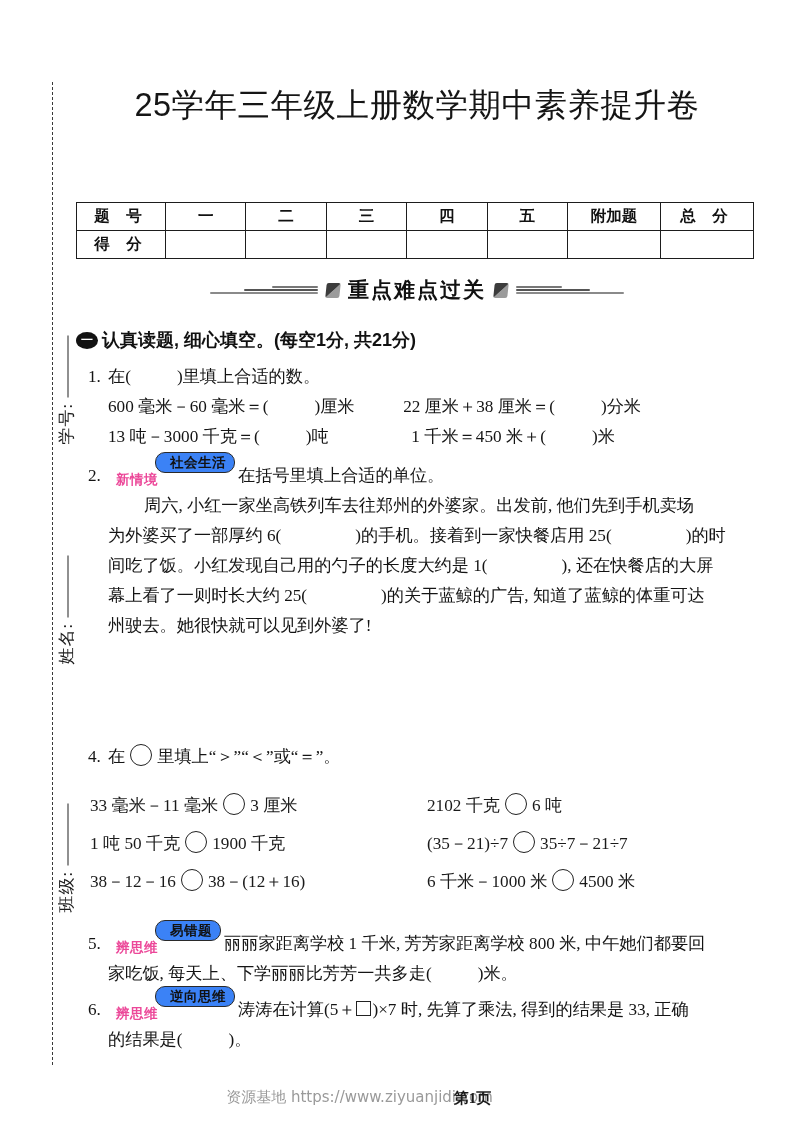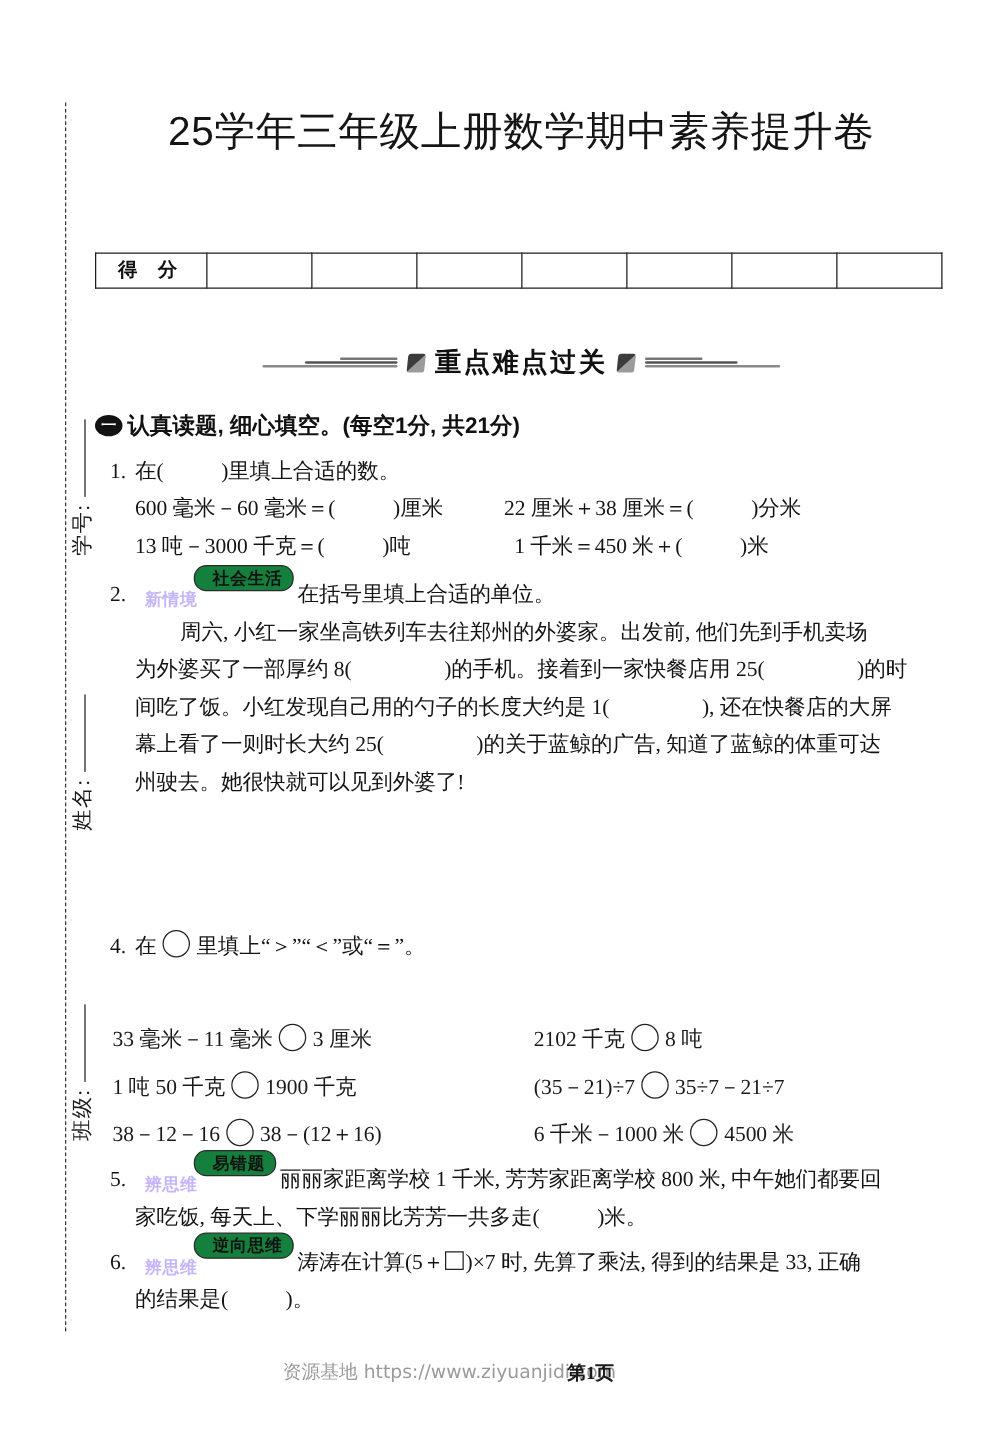--- a/index.html
+++ b/index.html
@@ -324,6 +324,16 @@
 
   <table id="score-table">
     <tbody>
+        <tr class="row-head">
+      <td class="col-label sp">题 号</td>
+      <td>一</td>
+      <td>二</td>
+      <td>三</td>
+      <td>四</td>
+      <td>五</td>
+      <td class="col-extra">附加题</td>
+      <td class="col-extra sp">总 分</td>
+    </tr>
     <tr class="row-score">
       <td class="col-label sp">得 分</td>
       <td></td>

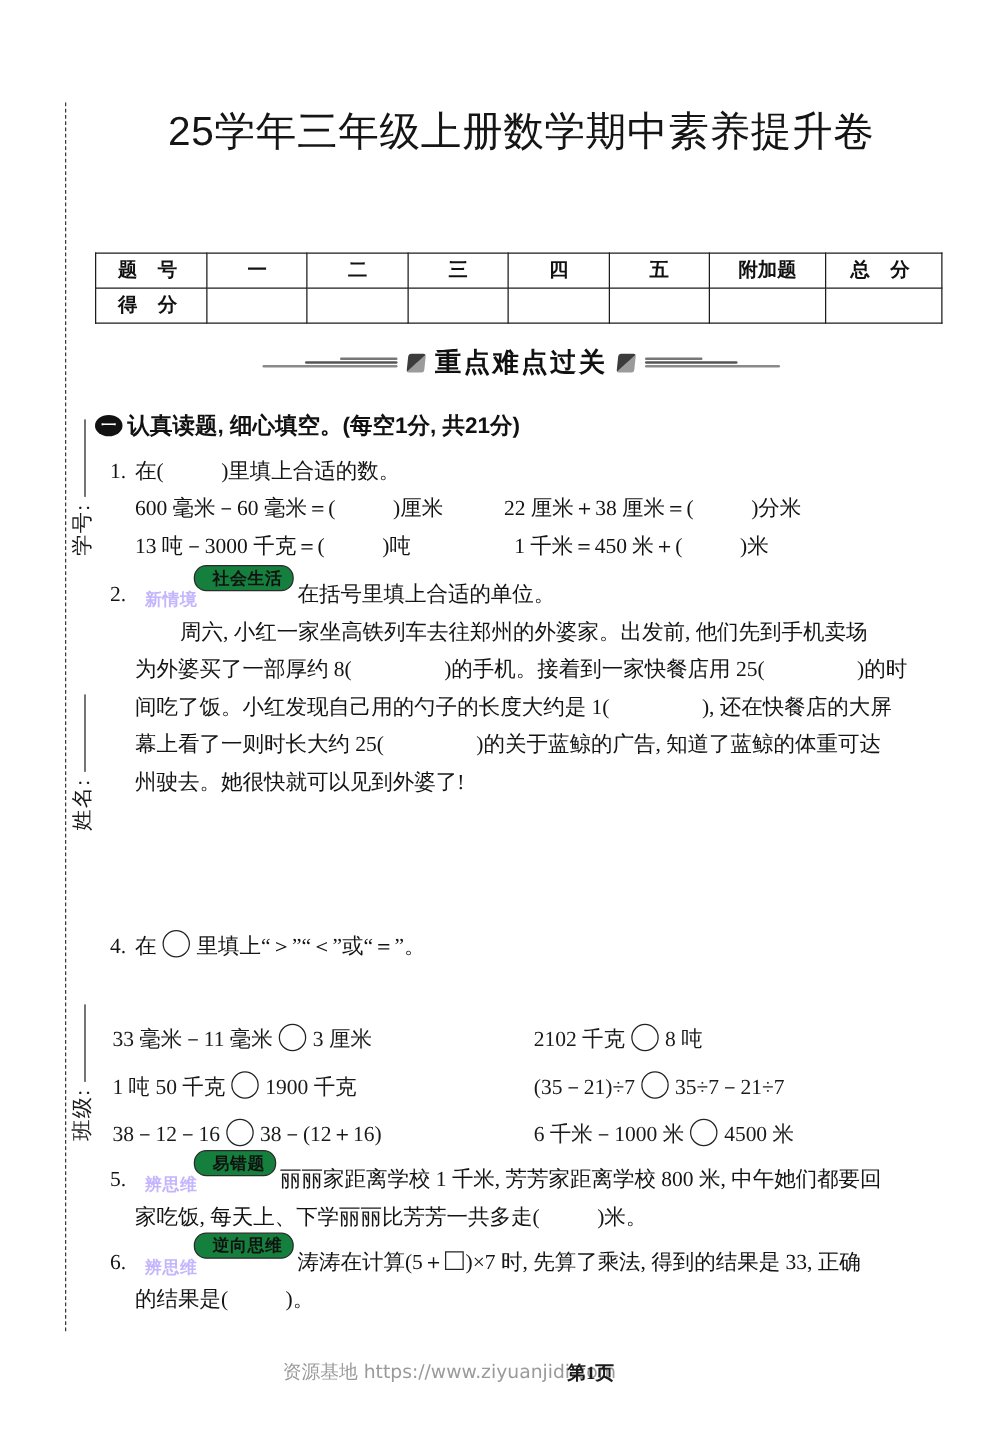--- a/index.html
+++ b/index.html
@@ -243,7 +243,7 @@
     margin-left: -10px;
     display: flex; align-items: center;
     letter-spacing: 0.5px;
-    background: #15803d;
+    background: #3b82f6;
     z-index: 1;
     font-family: Liberation Serif, serif;
   }

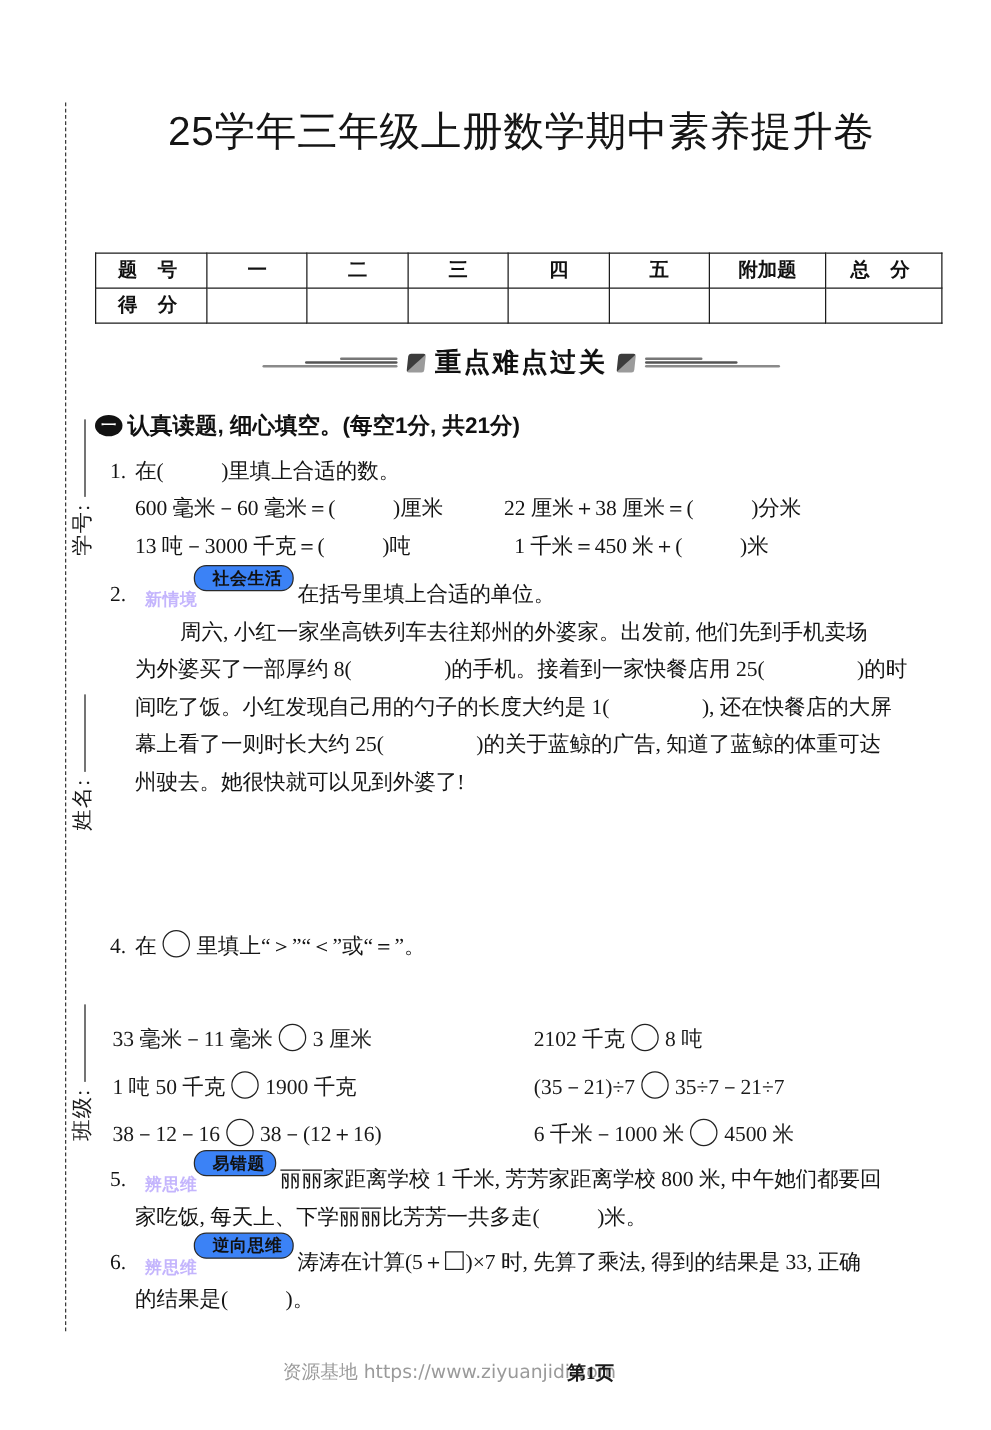--- a/index.html
+++ b/index.html
@@ -227,7 +227,7 @@
   }
   .badge-dark {
     background: #1b1b1b;
-    color: #c4b5fd;
+    color: #ec4899;
     border-radius: 10px;
     padding: 0 7px;
     display: flex; align-items: center;

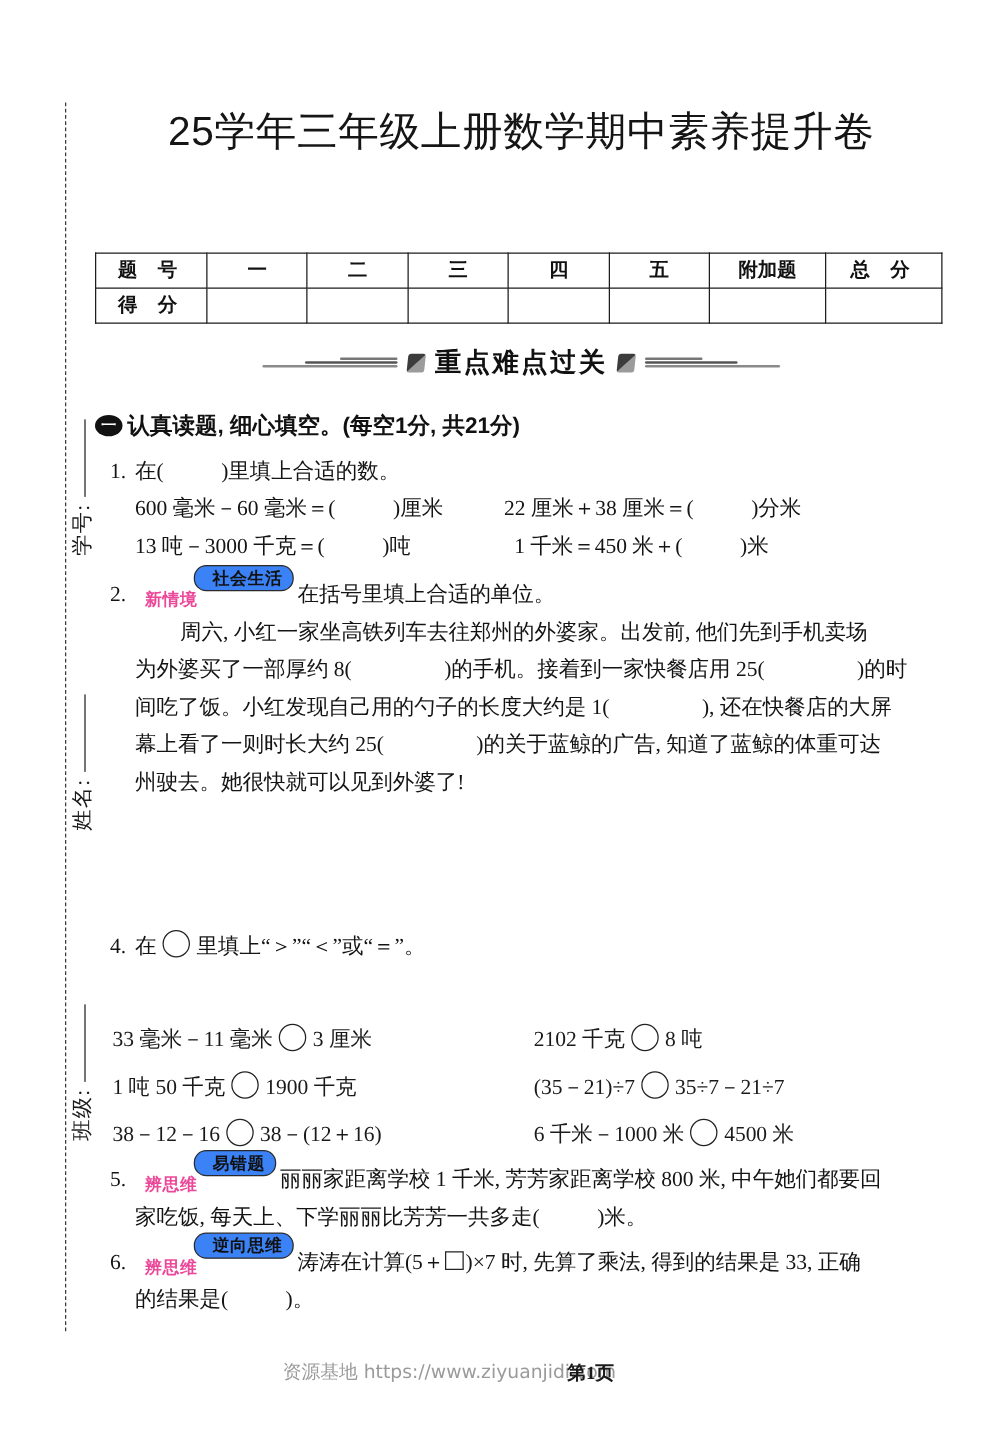--- a/index.html
+++ b/index.html
@@ -395,7 +395,7 @@
       <span>周六, 小红一家坐高铁列车去往郑州的外婆家。出发前, 他们先到手机卖场</span>
     </div>
     <div class="qline indent1">
-      <span>为外婆买了一部厚约 8(</span><span class="paren wide"></span><span>)的手机。接着到一家快餐店用 25(</span><span class="paren wide"></span><span>)的时</span>
+      <span>为外婆买了一部厚约 6(</span><span class="paren wide"></span><span>)的手机。接着到一家快餐店用 25(</span><span class="paren wide"></span><span>)的时</span>
     </div>
     <div class="qline indent1">
       <span>间吃了饭。小红发现自己用的勺子的长度大约是 1(</span><span class="paren wide"></span><span>), 还在快餐店的大屏</span>

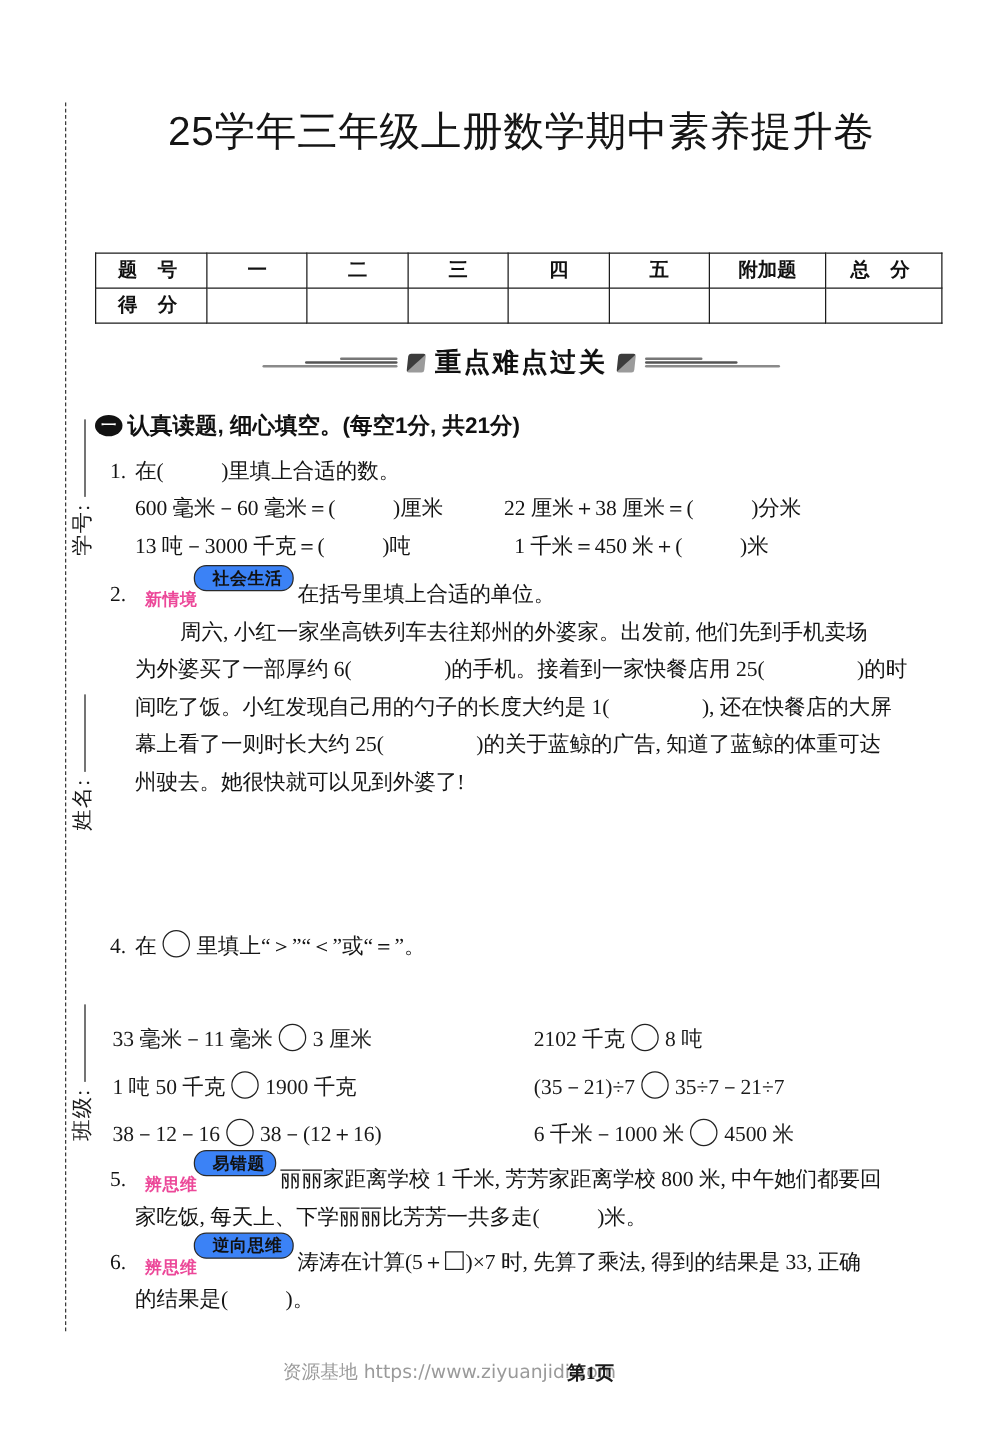--- a/index.html
+++ b/index.html
@@ -415,7 +415,7 @@
     </div>
   </div>
 
-  <div class="cmp-grid" style="top:812px;">
+  <div class="cmp-grid" style="top:786px;">
     <div class="cmp-row">
       <span class="cmp-cell left">
         <span>33 毫米－11 毫米</span><span class="circ"></span><span>3 厘米</span>

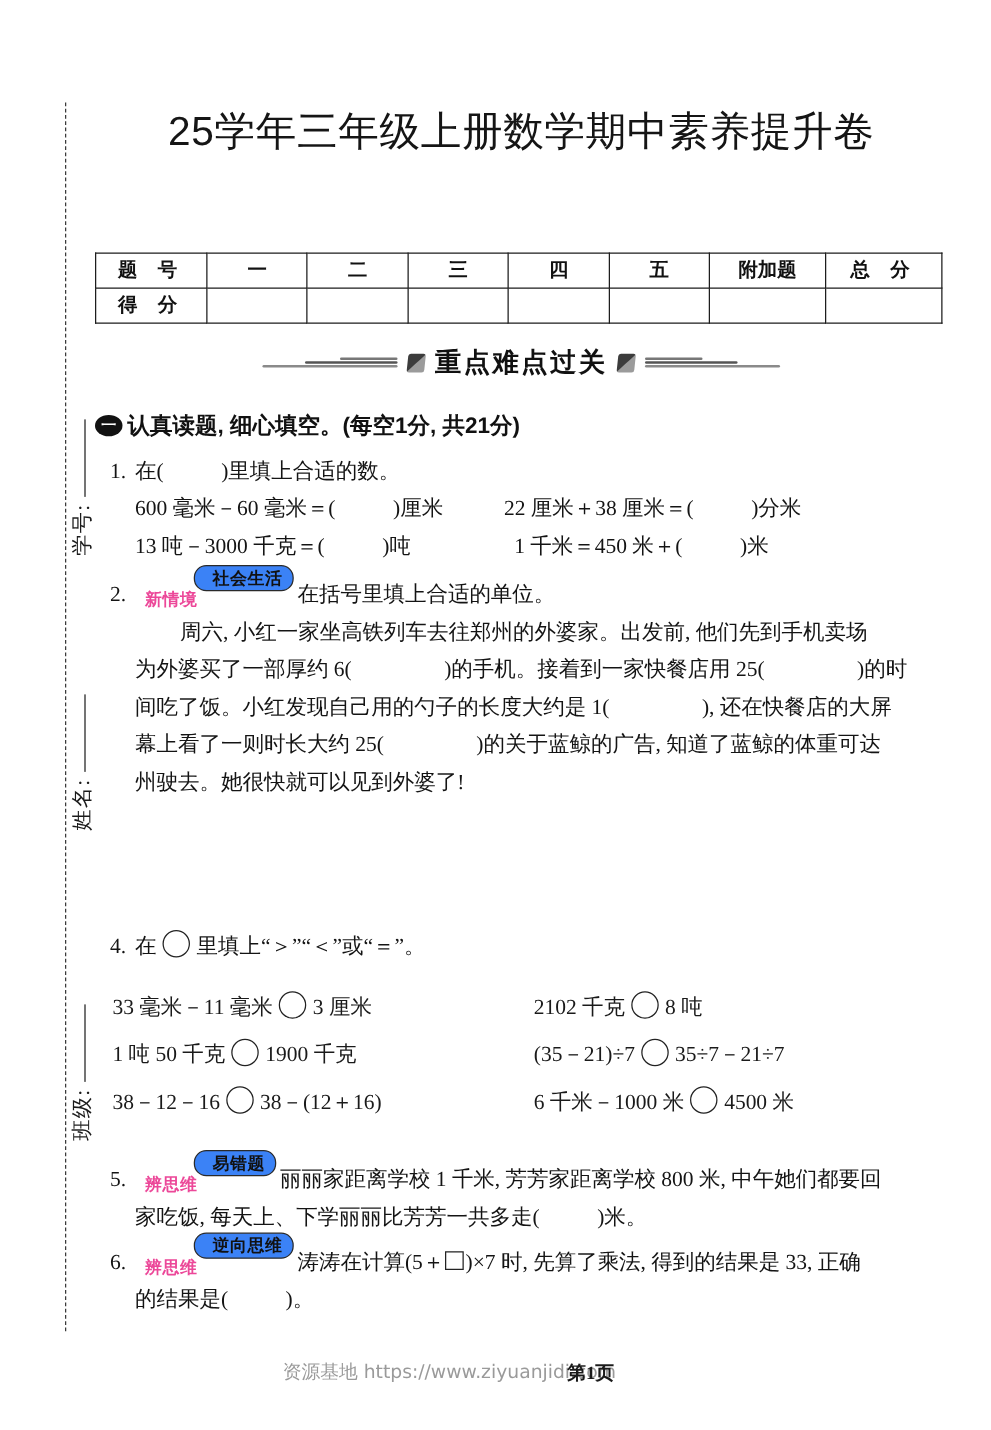--- a/index.html
+++ b/index.html
@@ -421,7 +421,7 @@
         <span>33 毫米－11 毫米</span><span class="circ"></span><span>3 厘米</span>
       </span>
       <span class="cmp-cell">
-        <span>2102 千克</span><span class="circ"></span><span>8 吨</span>
+        <span>2102 千克</span><span class="circ"></span><span>6 吨</span>
       </span>
     </div>
     <div class="cmp-row">

